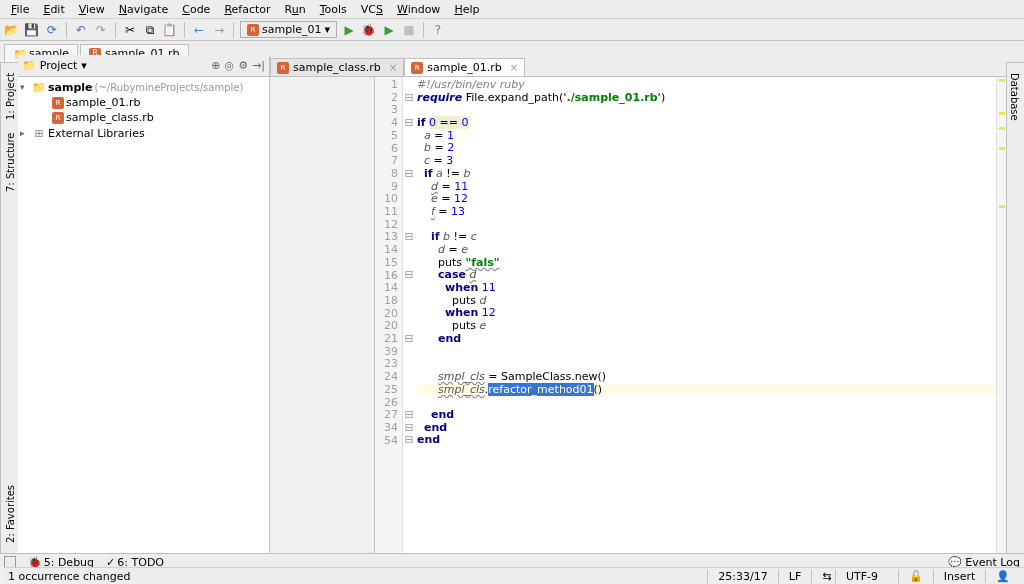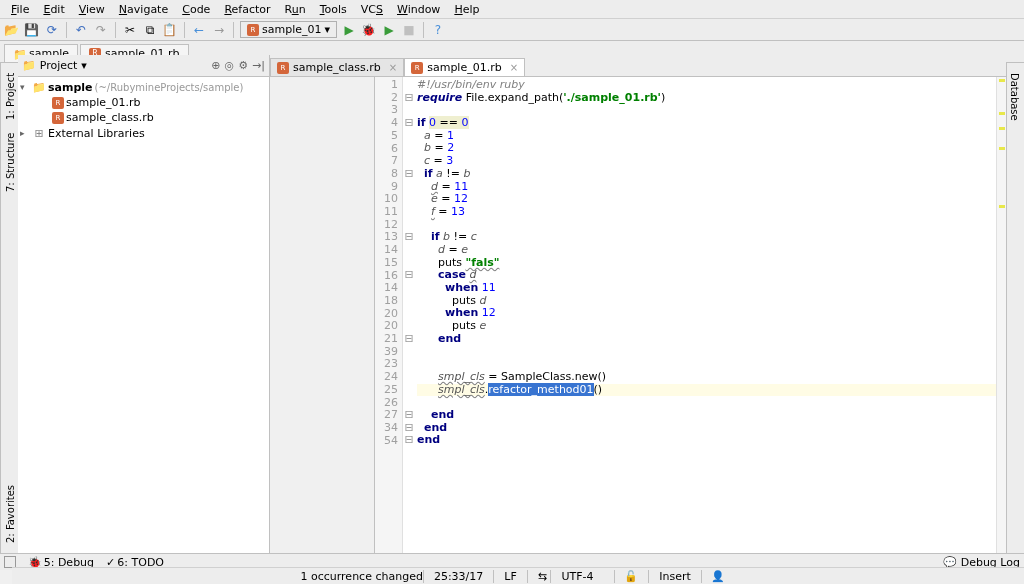--- a/index.html
+++ b/index.html
@@ -273,7 +273,7 @@
     <span>✓ <span>6: TODO</span></span>
   </div>
   <div>
-    <span>💬 <span>Debug Log</span></span>
+    <span>💬 <span>Event Log</span></span>
   </div>
 </div>
 

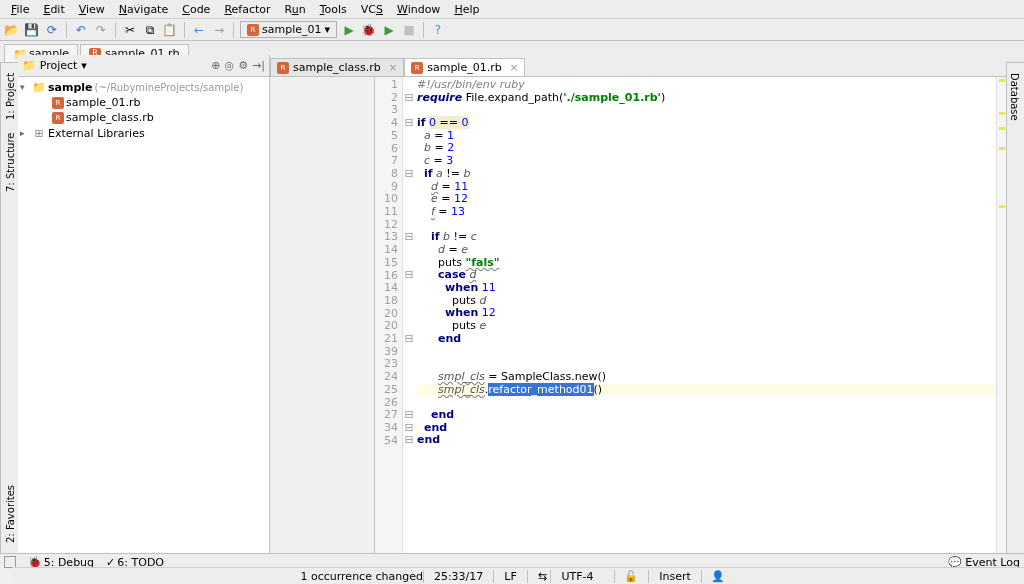--- a/index.html
+++ b/index.html
@@ -65,7 +65,7 @@
 .bottom-tools-left { display: flex; gap: 12px; }
 .bottom-tools-left span { display: flex; align-items: center; gap: 2px; }
 
-.status-bar { position: absolute; left: 12px; right: 0; bottom: 0; height: 14px; background: #ededed; border-top: 1px solid #d0d0d0; display: flex; align-items: center; justify-content: center; padding: 8px 4px; font-size: 10px; }
+.status-bar { position: absolute; left: 4px; right: 0; bottom: 0; height: 14px; background: #ededed; border-top: 1px solid #d0d0d0; display: flex; align-items: center; justify-content: space-between; padding: 8px 4px; font-size: 10px; }
 .status-right { display: flex; gap: 0; }
 .status-right span { border-left: 1px solid #c0c0c0; padding: 0 10px; }
 .hide-icon { width: 12px; height: 12px; border: 1px solid #999; display: inline-block; }

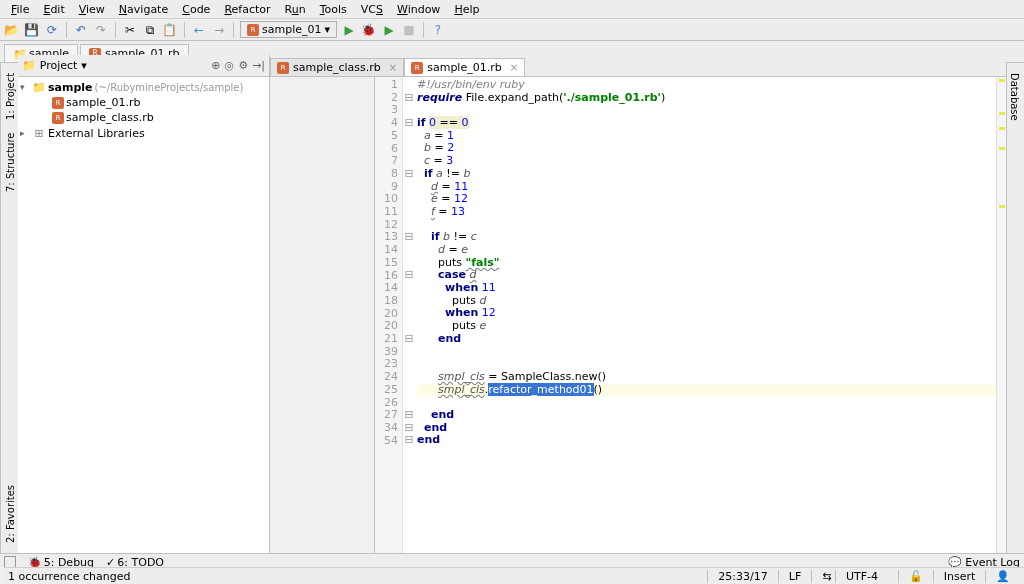--- a/index.html
+++ b/index.html
@@ -282,7 +282,7 @@
   <div class="status-right">
     <span>25:33/17</span>
     <span>LF</span>
-    <span>⇆ <span>UTF-4</span></span>
+    <span>⇆ <span>UTF-9</span></span>
     <span>🔓</span>
     <span>Insert</span>
     <span>👤</span>

